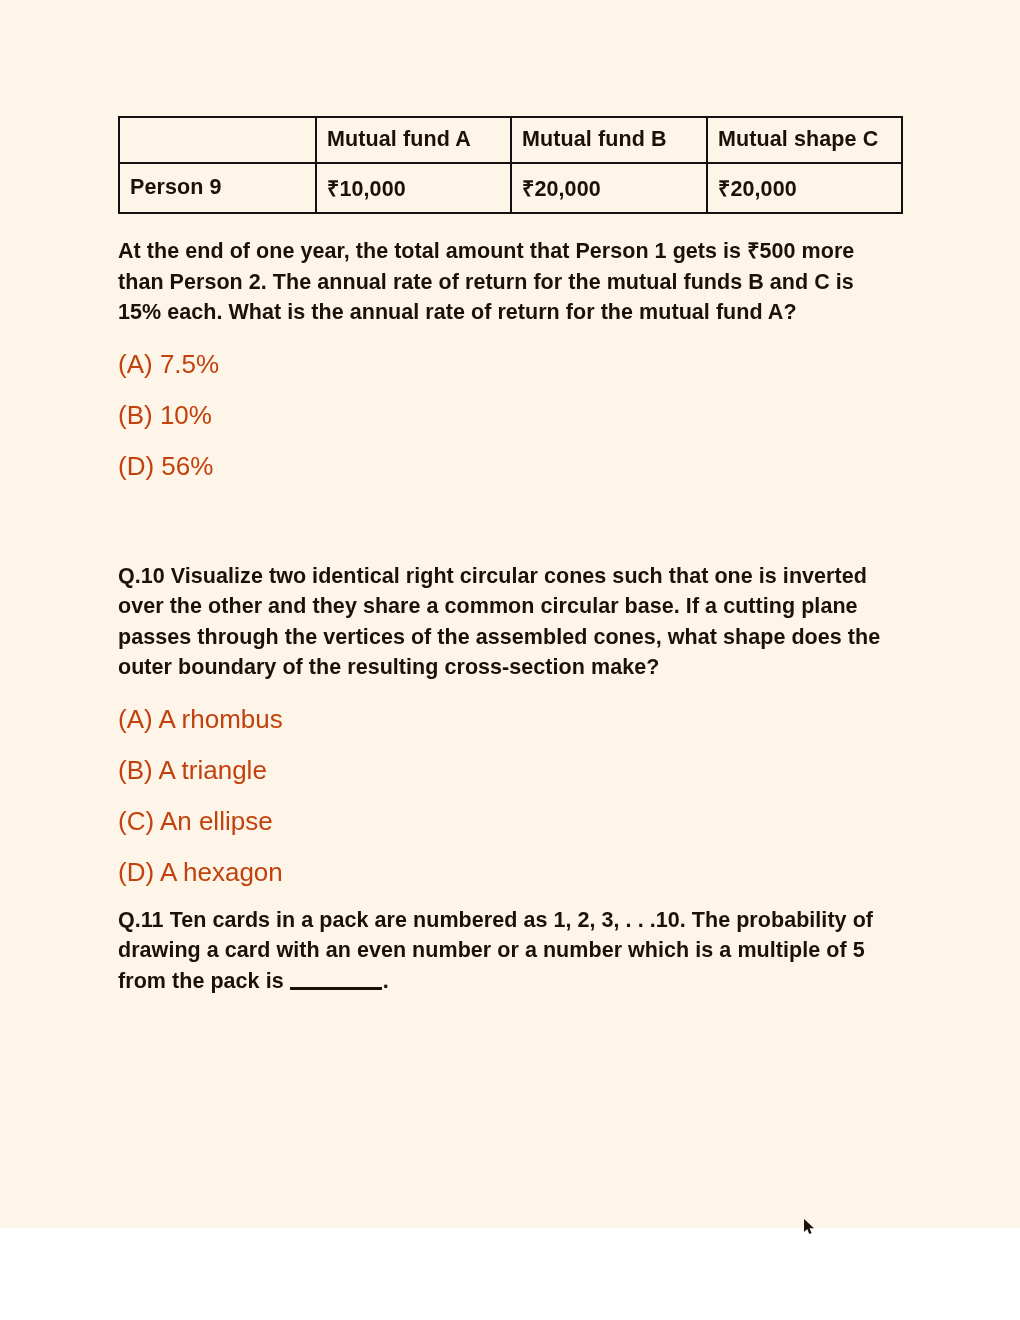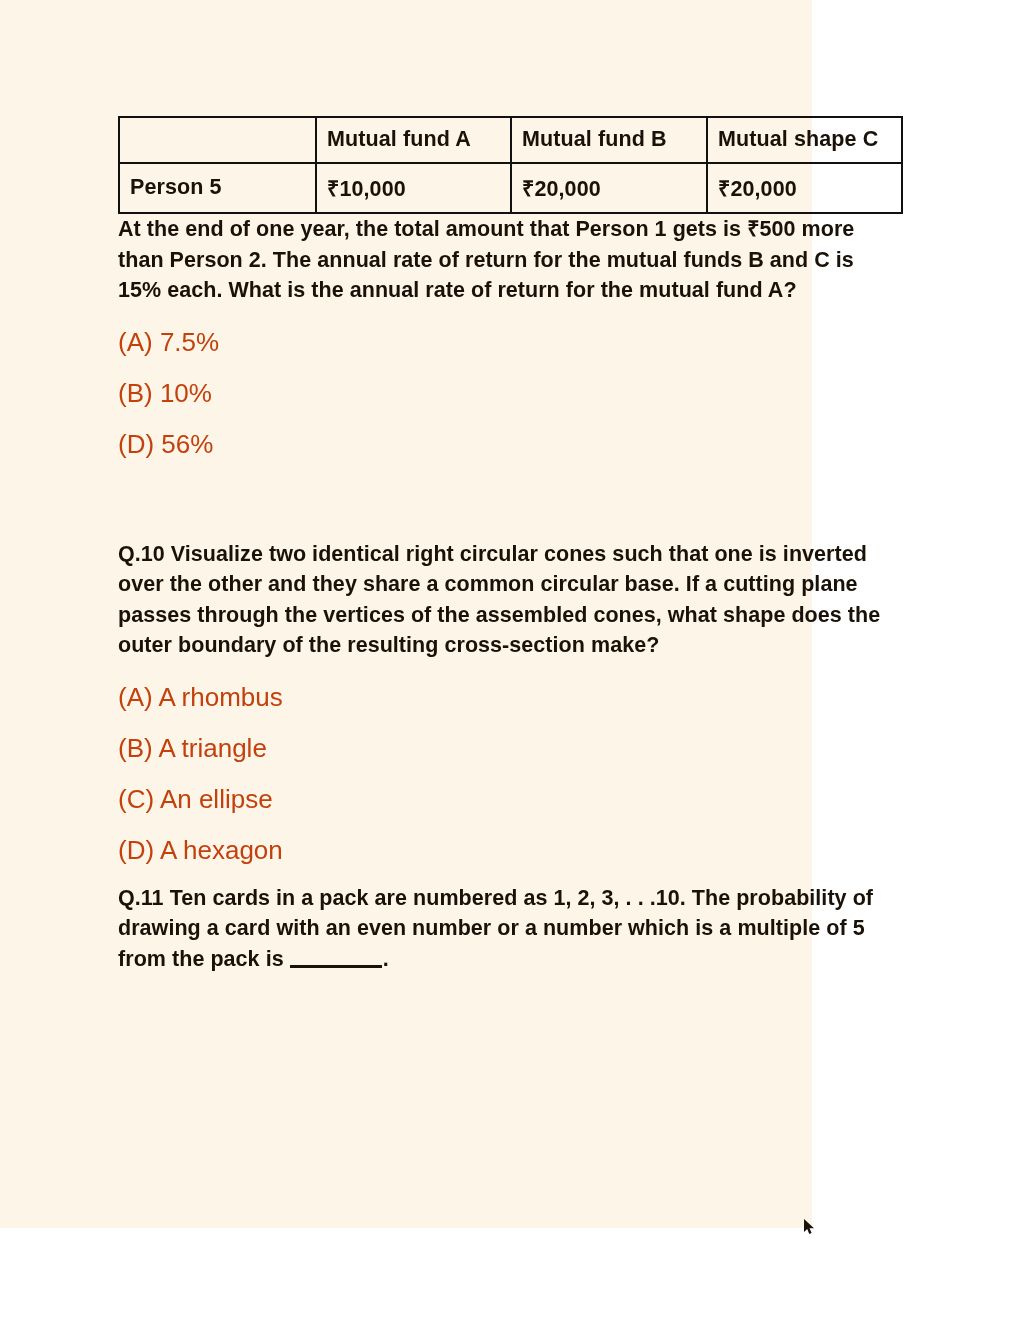--- a/index.html
+++ b/index.html
@@ -18,7 +18,7 @@
     position: absolute;
     left: 0;
     top: 0;
-    width: 812px;
+    width: 1020px;
     height: 1228px;
     background: #fdf5e7;
     box-sizing: border-box;

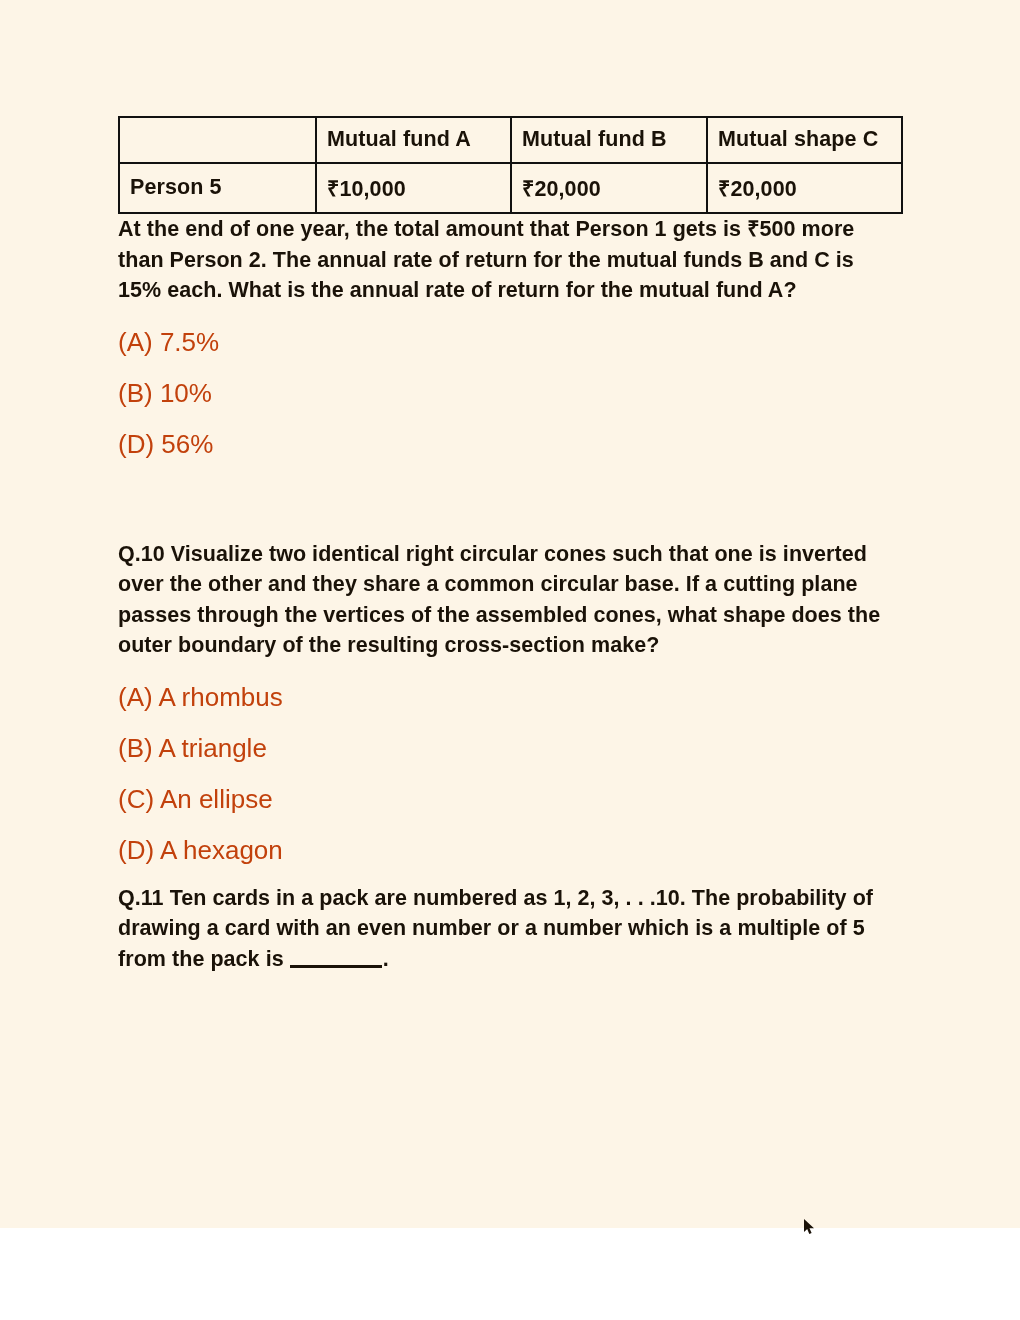--- a/index.html
+++ b/index.html
@@ -116,7 +116,7 @@
           <td>Mutual shape C</td>
         </tr>
         <tr>
-          <td>Person 5</td>
+          <td>Person 9</td>
           <td>₹10,000</td>
           <td>₹20,000</td>
           <td>₹20,000</td>

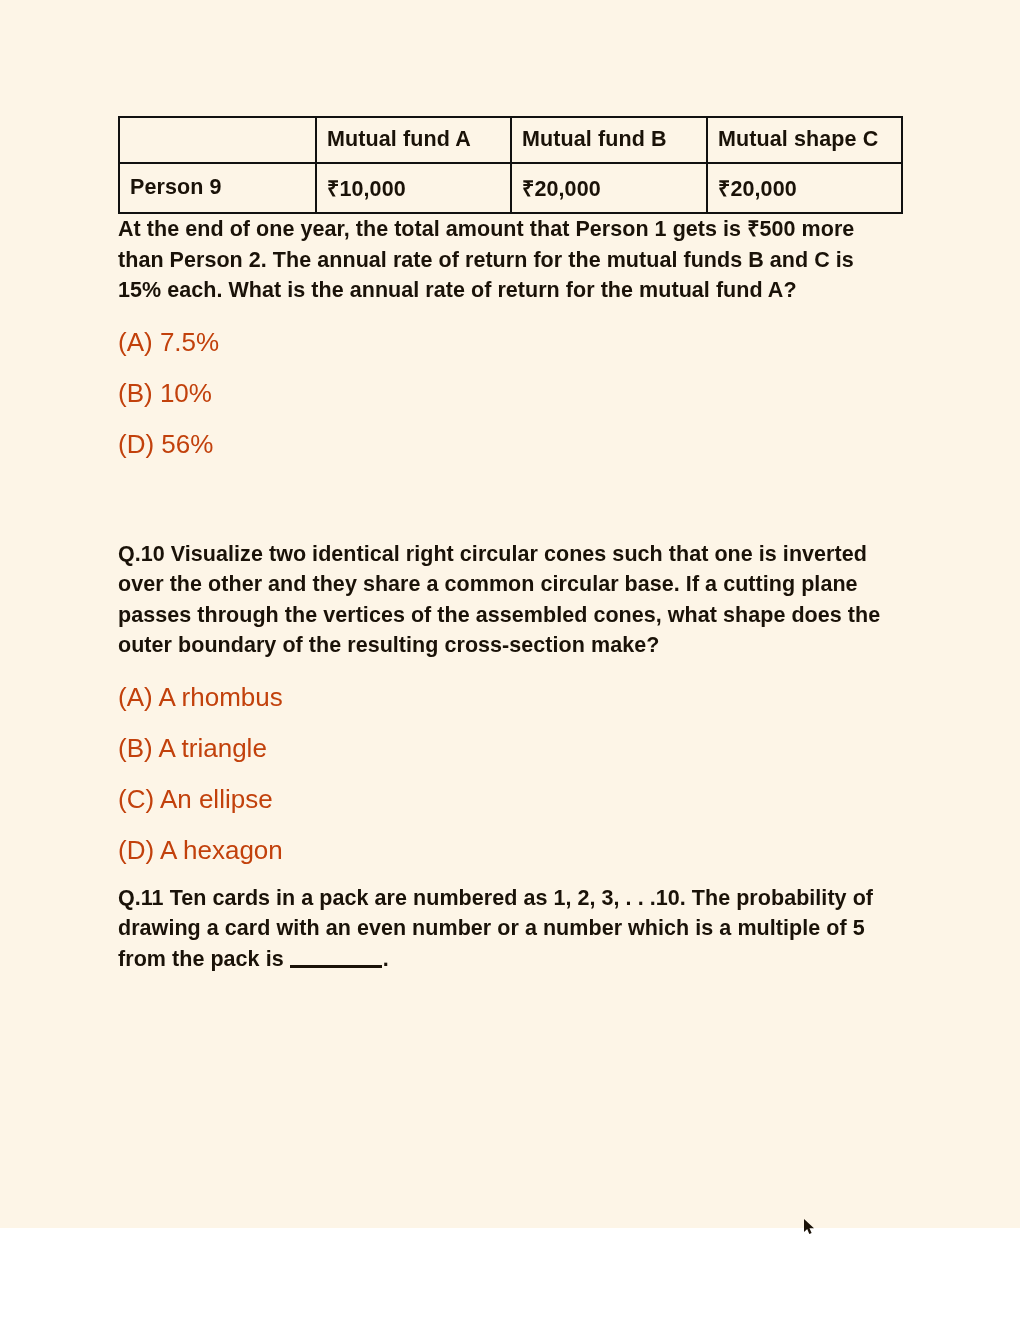--- a/index.html
+++ b/index.html
@@ -64,7 +64,7 @@
     margin: 0;
     width: 784px;
   }
-  .q-block { }
+  .q-block { margin-top: 22px; }
   .option {
     font-size: 26px;
     font-weight: normal;

